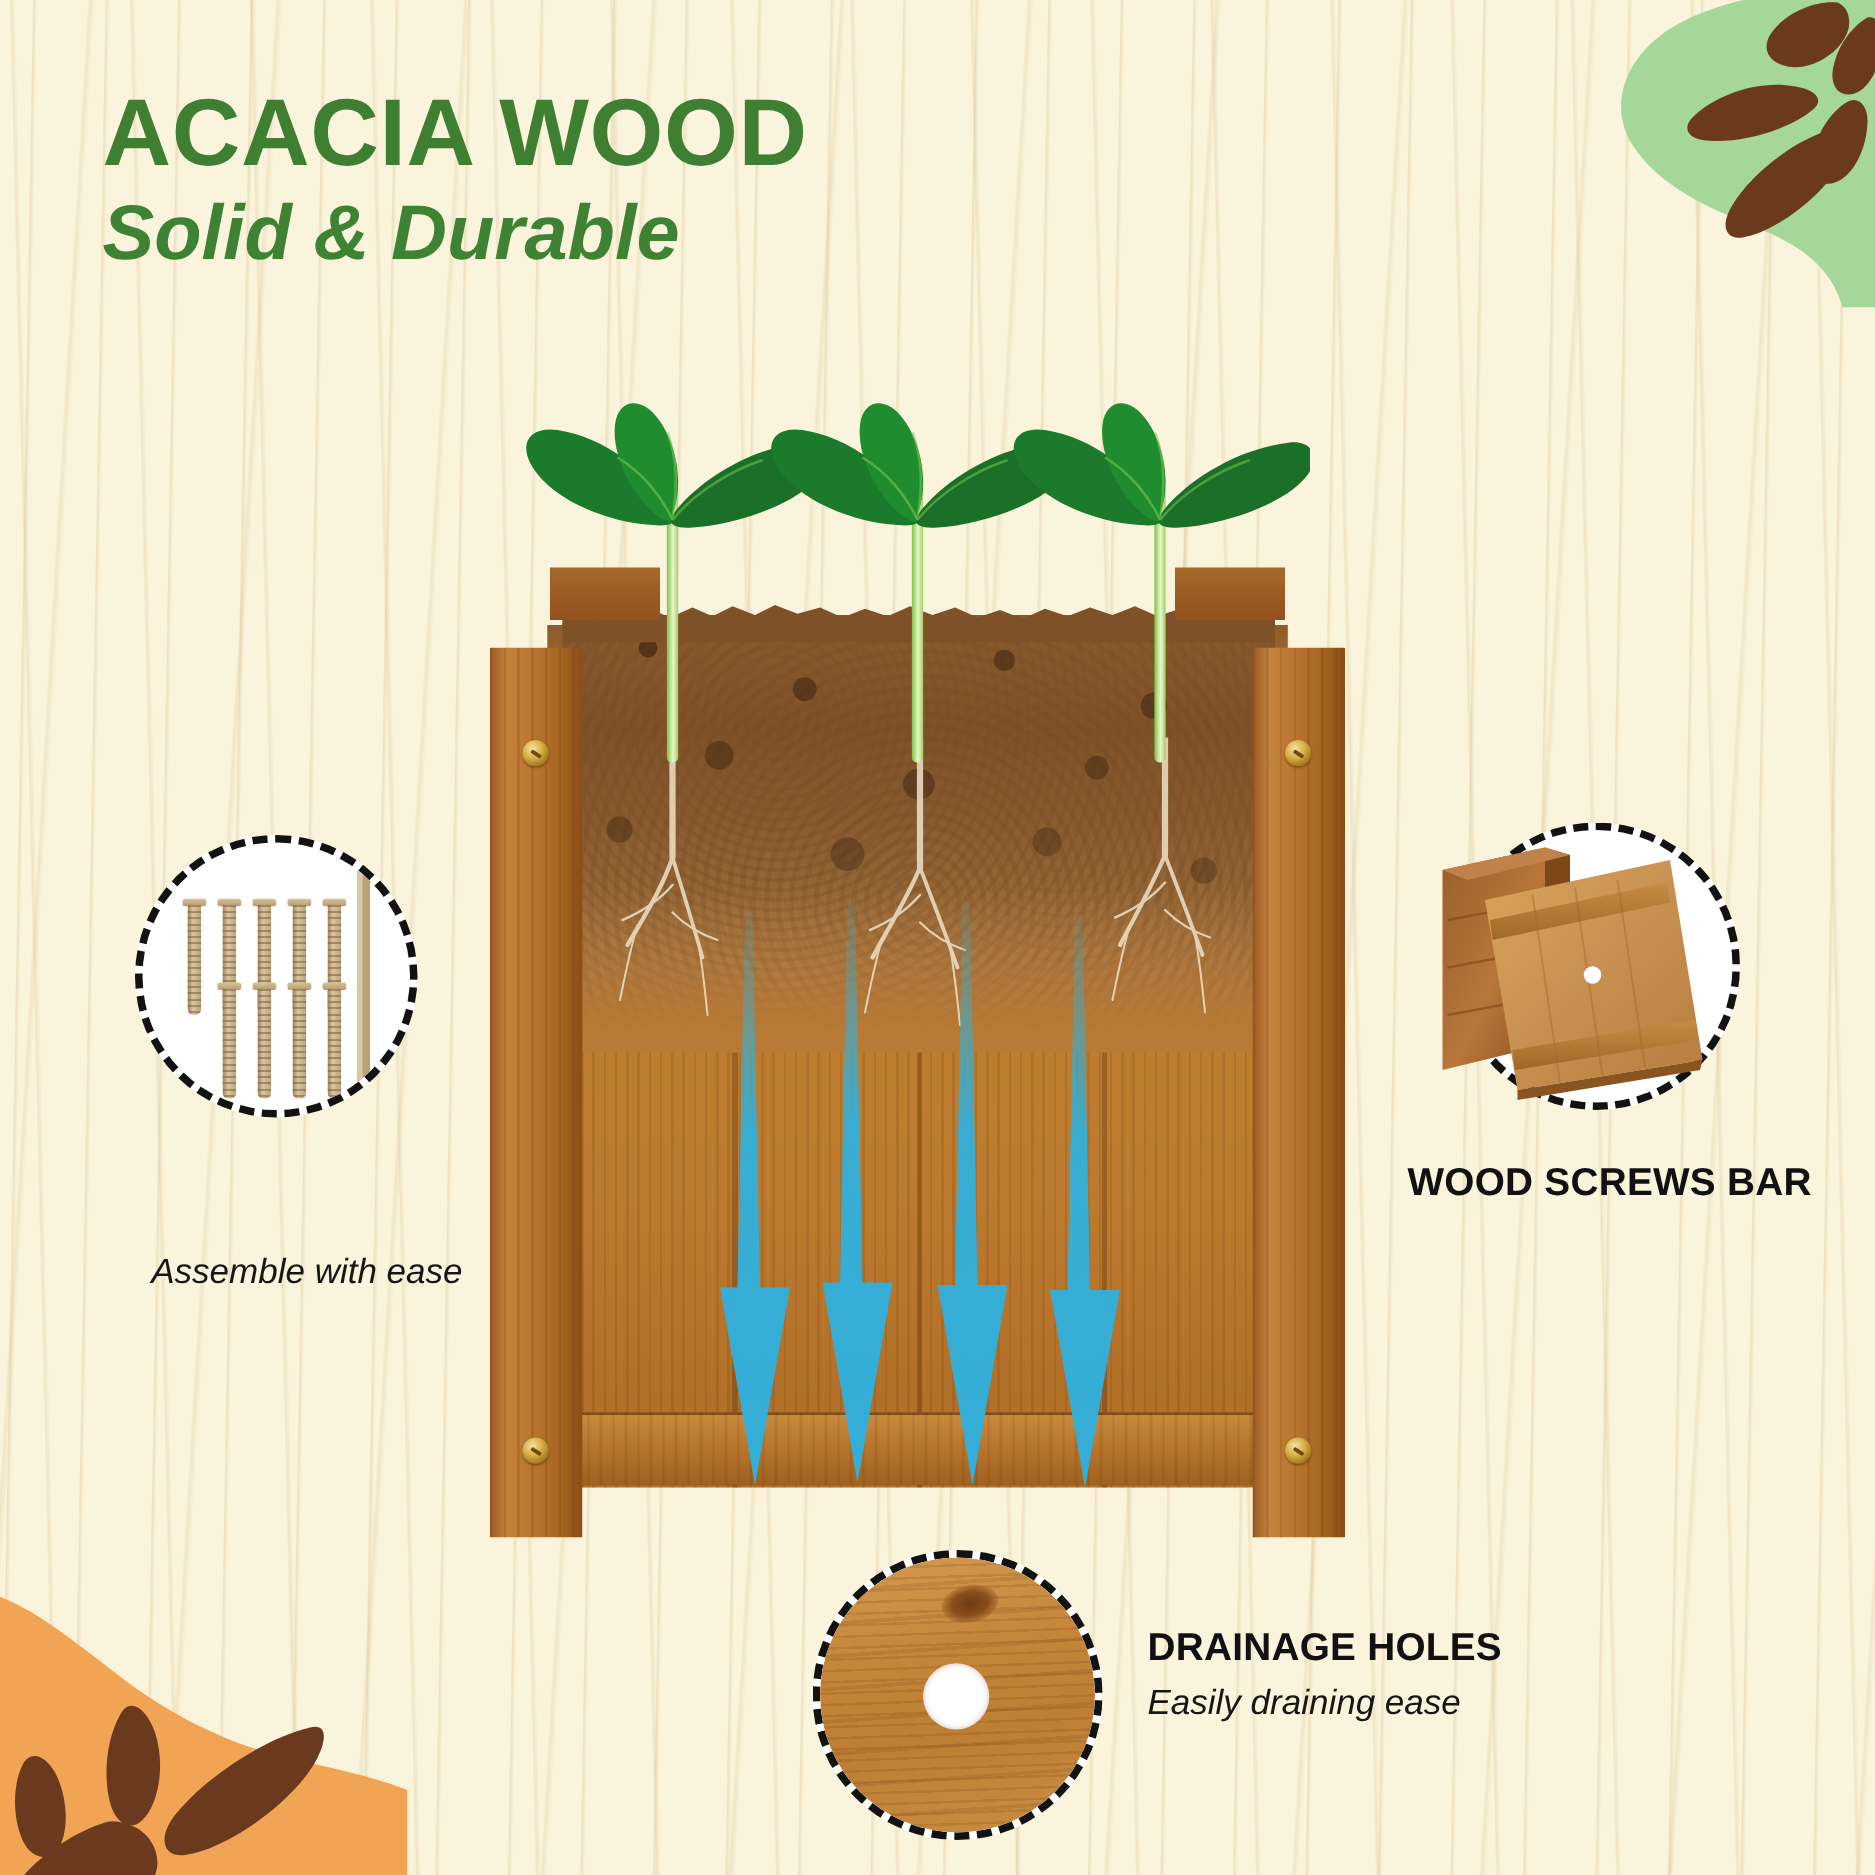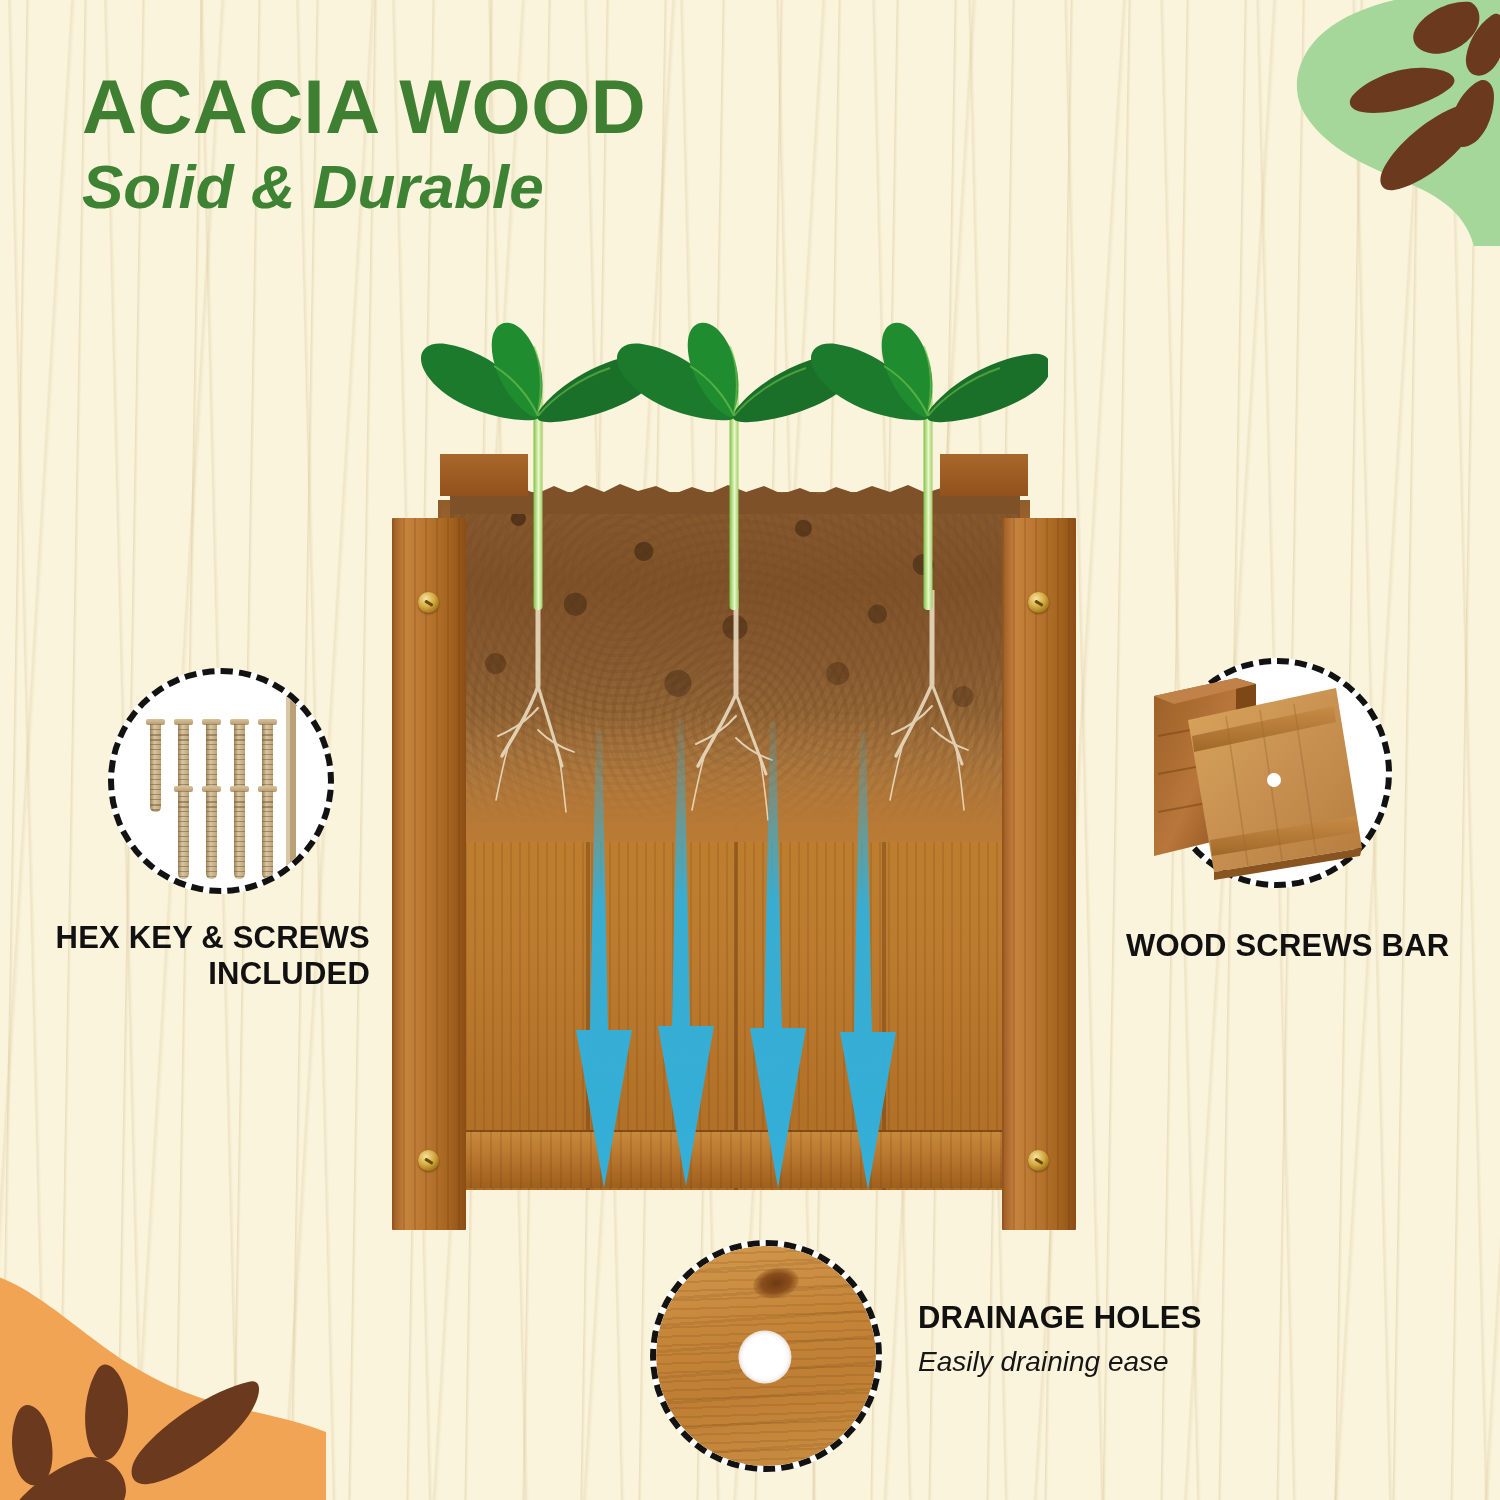--- a/index.html
+++ b/index.html
@@ -405,10 +405,6 @@
       </svg>
     </div>
   </div>
-  <div class="feat-title" style="left:20px; top:920px; width:350px; text-align:right;">
-    <span>HEX KEY &amp; SCREWS</span><br>
-    <span>INCLUDED</span>
-  </div>
 
   <div class="badge-circle" style="left:1162px; top:658px; width:230px; height:230px;">
     <div class="badge-inner"></div>

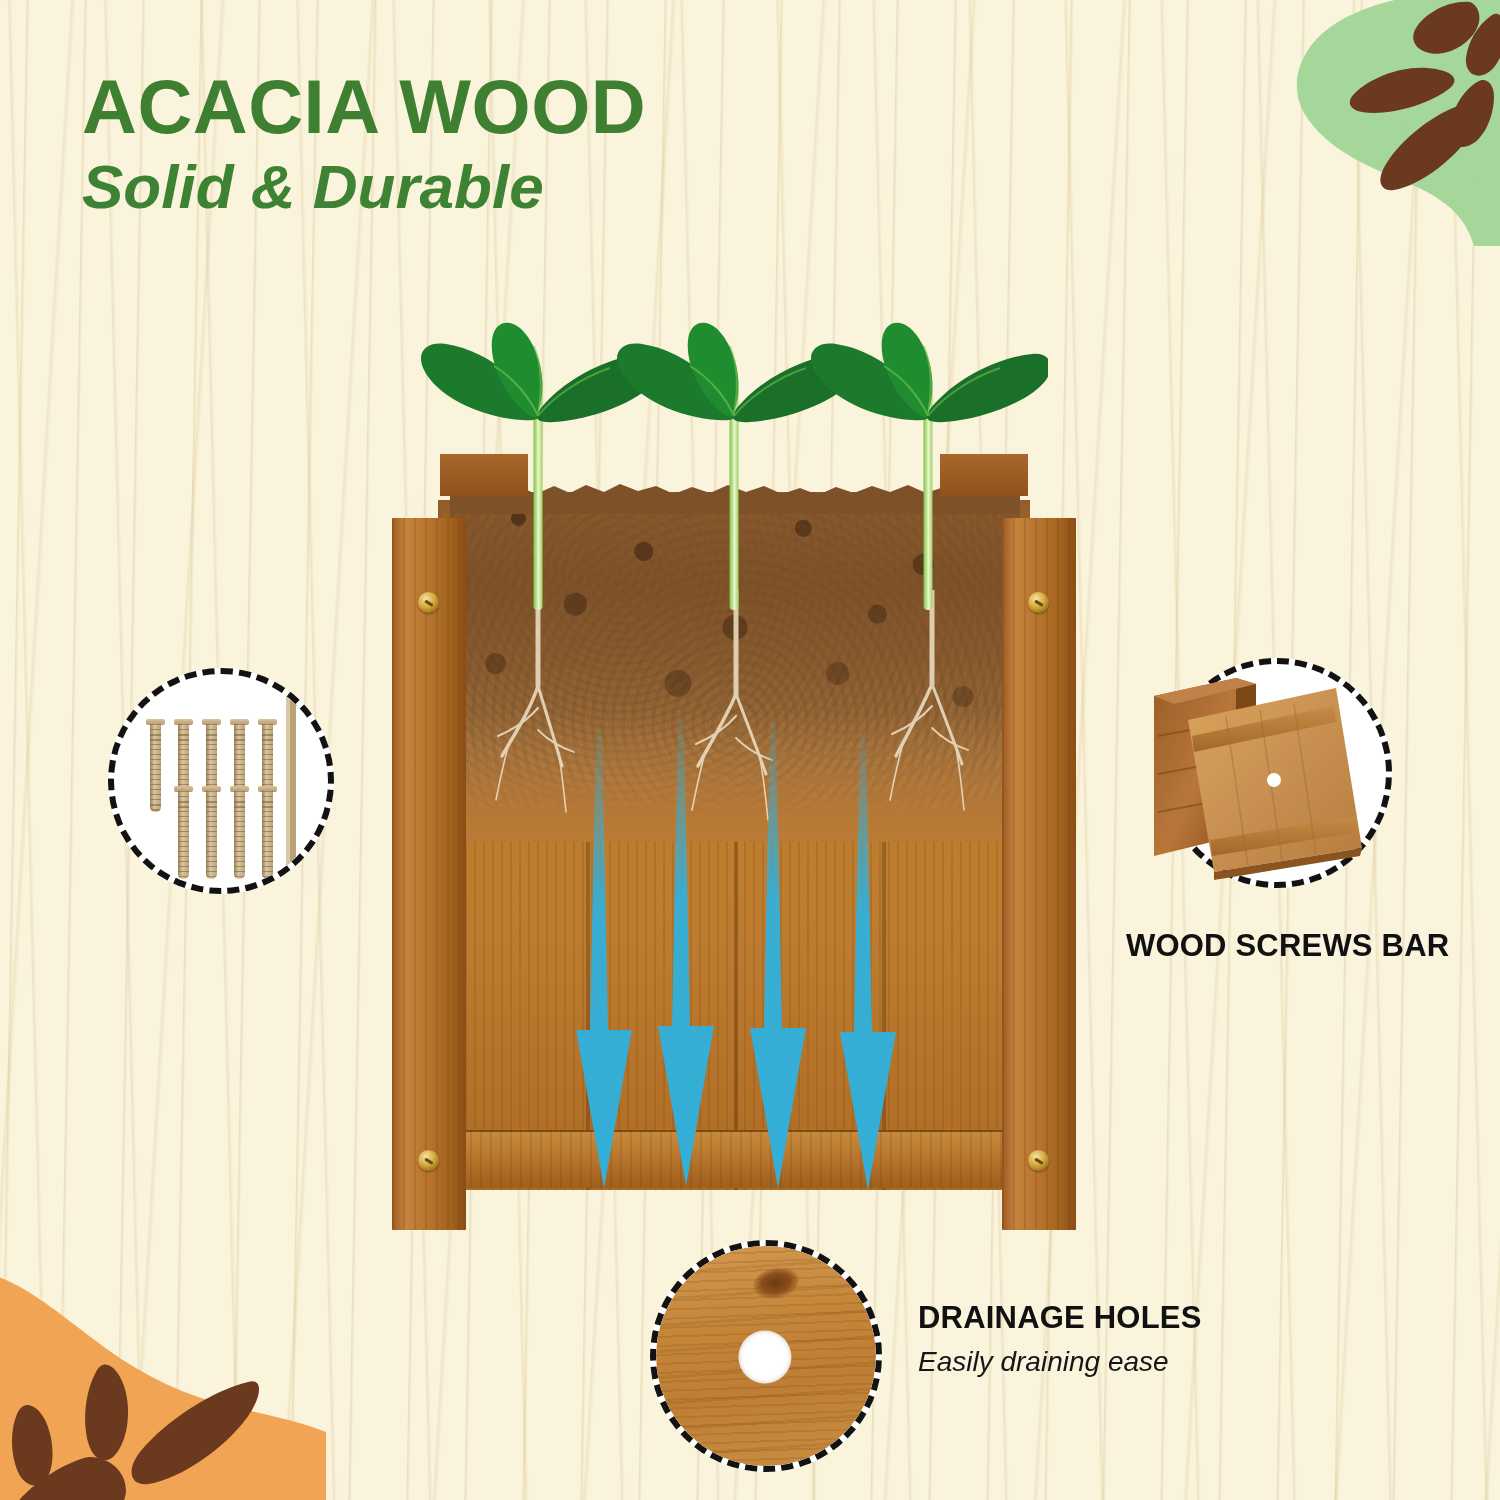--- a/index.html
+++ b/index.html
@@ -405,6 +405,7 @@
       </svg>
     </div>
   </div>
+  <div class="feat-sub" style="left:20px; top:1000px; width:350px; text-align:right;">Assemble with ease</div>
 
   <div class="badge-circle" style="left:1162px; top:658px; width:230px; height:230px;">
     <div class="badge-inner"></div>

